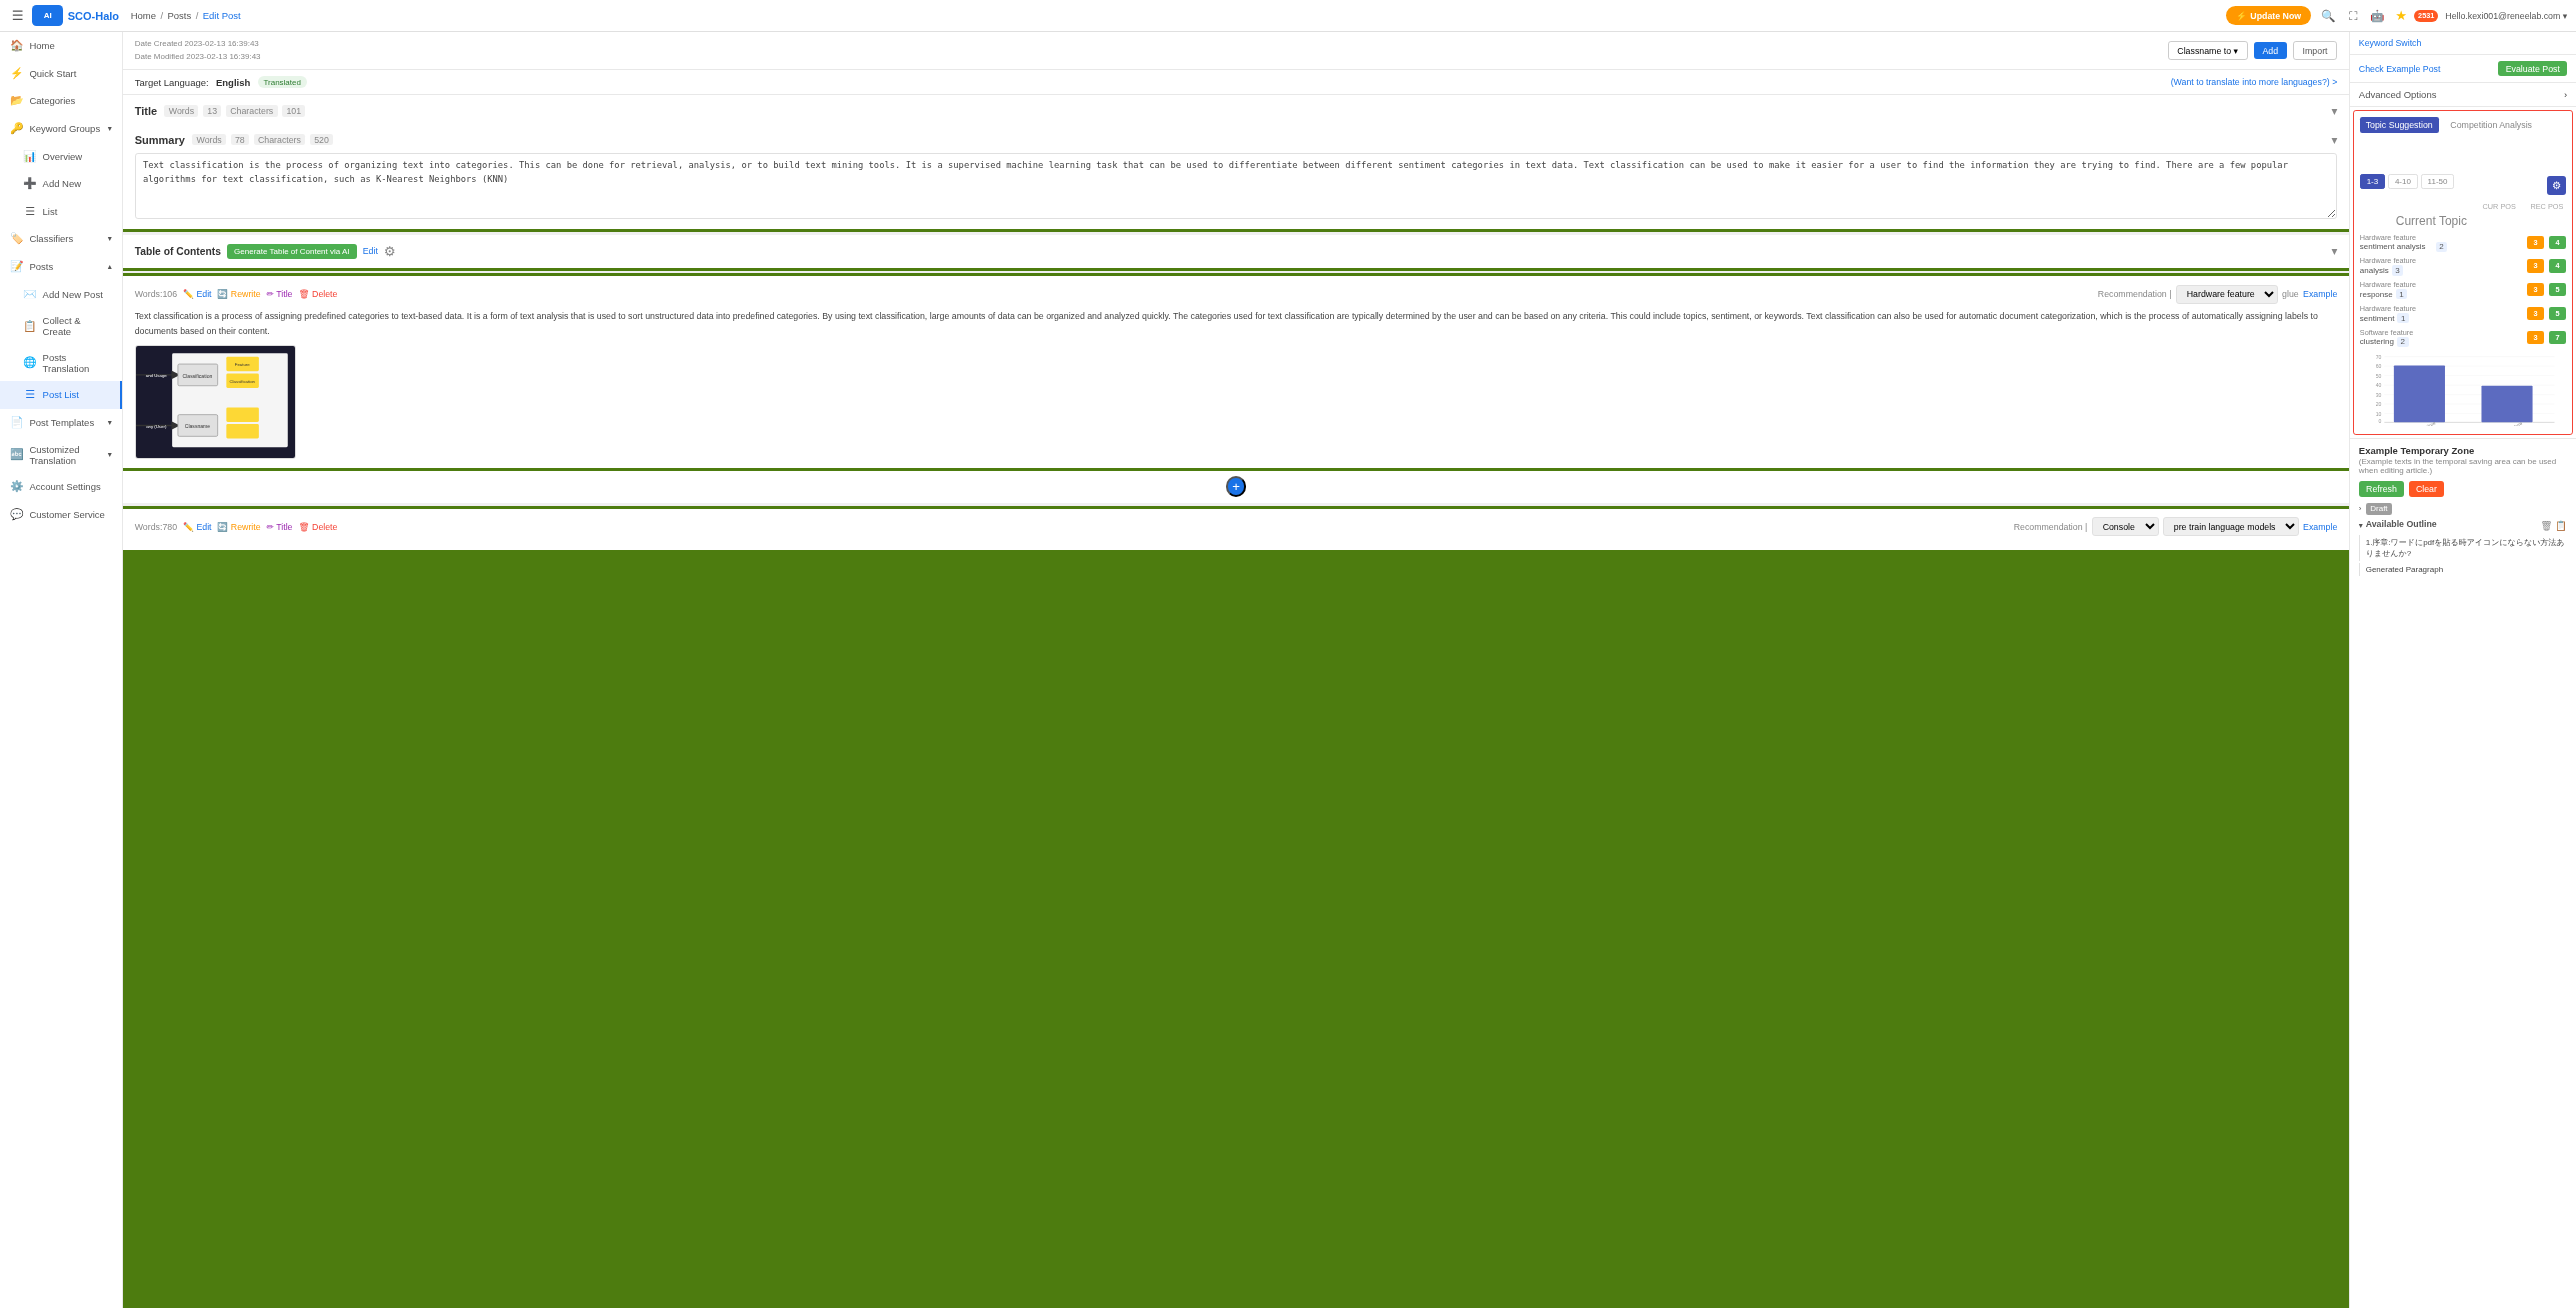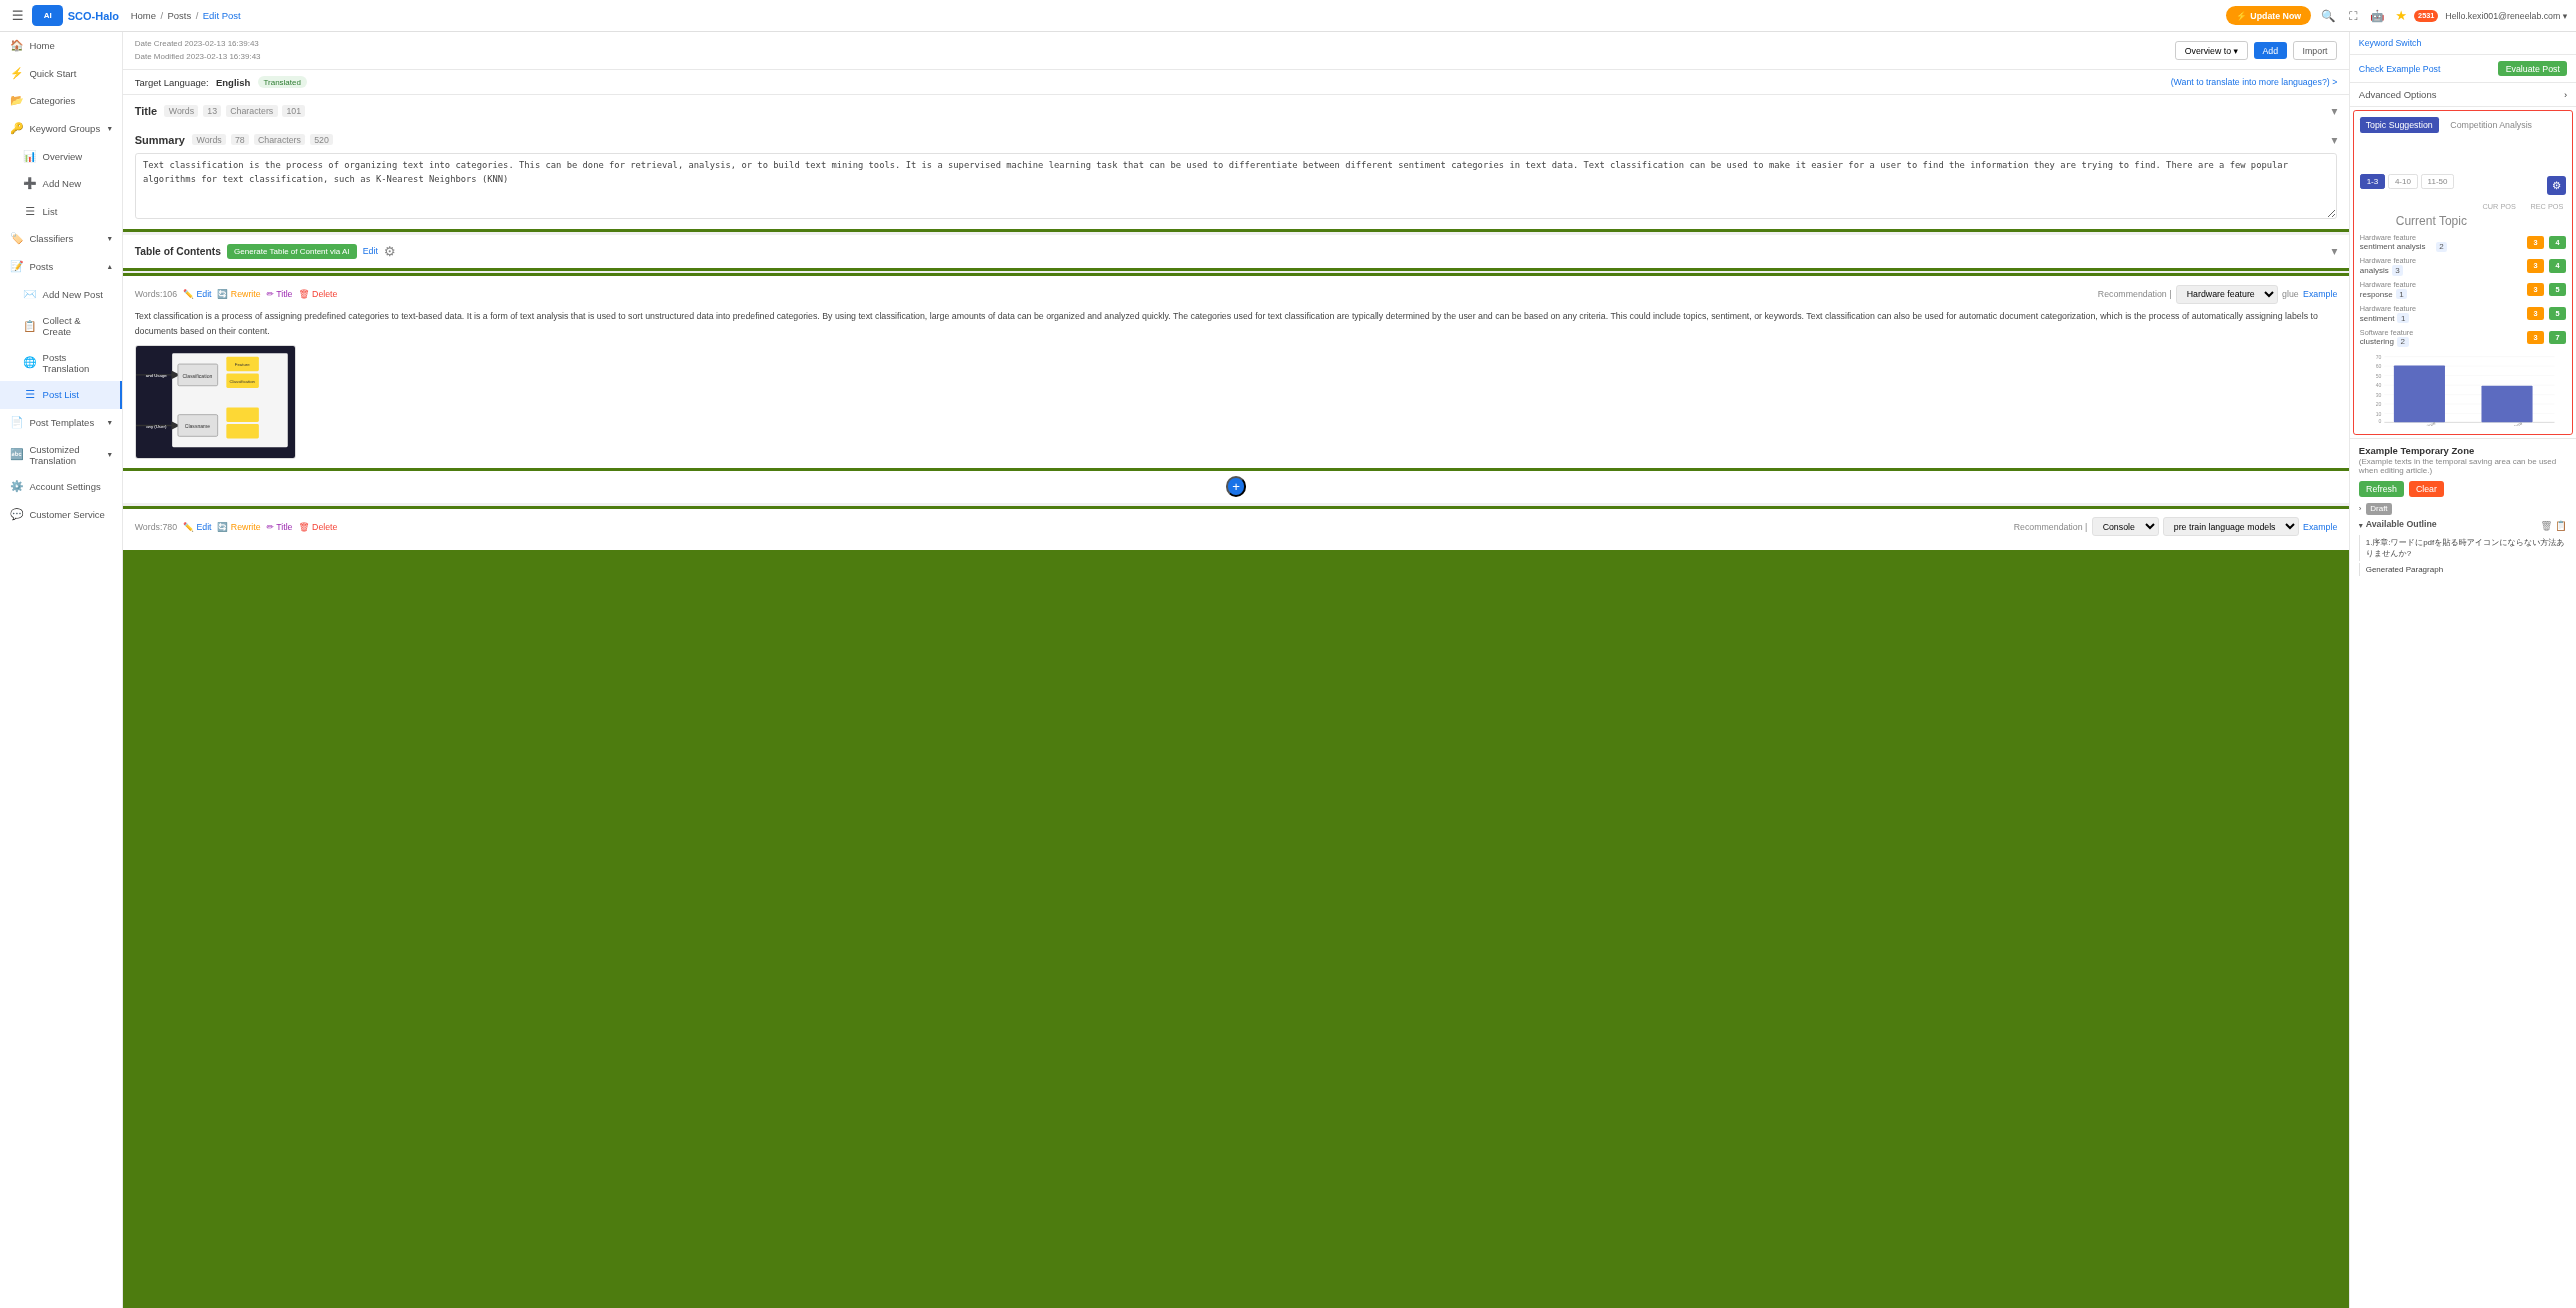--- a/index.html
+++ b/index.html
@@ -249,7 +249,7 @@
         </div>
         <div class="header-actions">
           <button class="publish-btn">
-            <span>Overview to ▾</span>
+            <span>Classname to ▾</span>
           </button>
           <button class="btn-primary">Add</button>
           <button class="btn-outline">Import</button>

